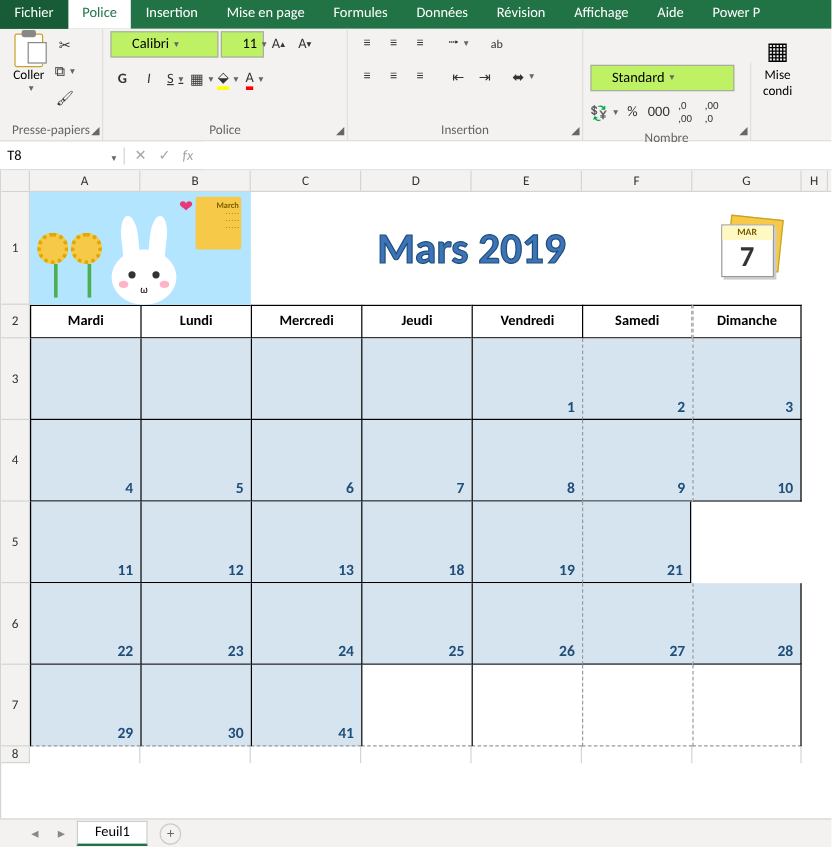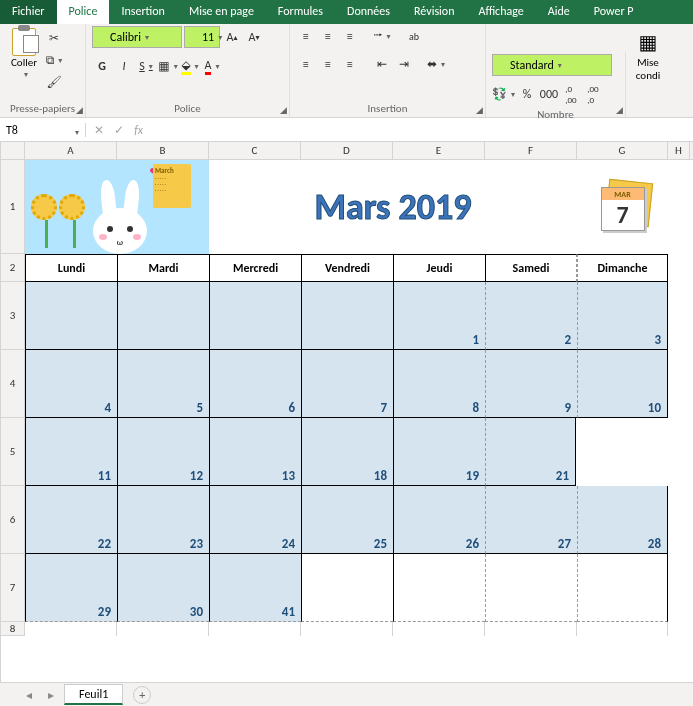--- a/index.html
+++ b/index.html
@@ -29,7 +29,7 @@
 
 
 .formula-bar { display: flex; align-items: center; height: 24px; border-bottom: 1px solid #d4d4d4; background: #fff; }
-.name-box { width: 86px; border-right: 1px solid #d4d4d4; padding: 0 6px; display: flex; align-items: flex-end; justify-content: space-between; font-size: 12px; }
+.name-box { width: 104px; border-right: 1px solid #d4d4d4; padding: 0 6px; display: flex; align-items: flex-end; justify-content: space-between; font-size: 12px; }
 .fx-controls { display: flex; align-items: center; gap: 10px; padding: 0 8px; color: #a6a6a6; }
 .fx-label { font-style: italic; }
 .formula-input { flex: 1; border: none; height: 100%; padding: 0 4px; font-size: 12px; }

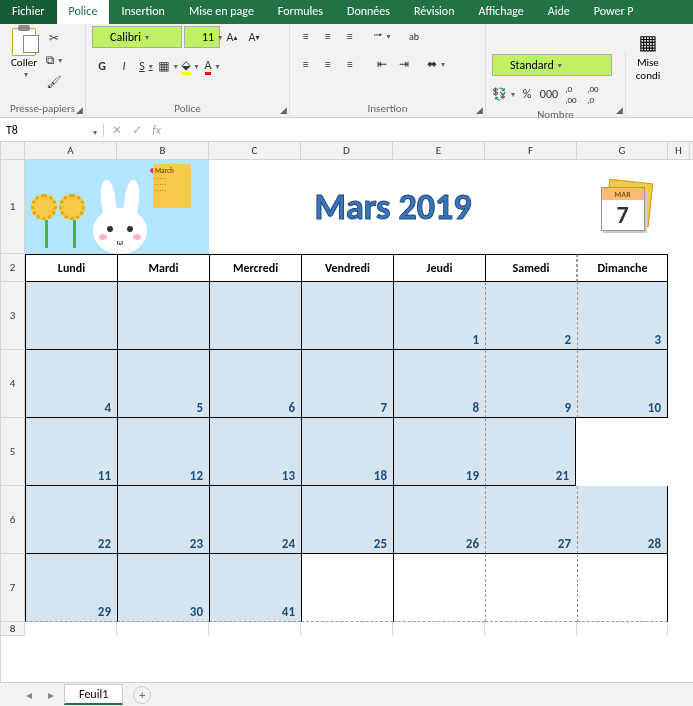--- a/index.html
+++ b/index.html
@@ -86,7 +86,7 @@
 .bunny .cheek{width:8px;height:6px;background:#ffb3c6;border-radius:50%;position:absolute;top:26px;}
 .bunny .cheek.l{left:6px;} .bunny .cheek.r{right:6px;}
 .heart{position:absolute;top:4px;right:48px;color:#e63976;font-size:14px;}
-.mini-cal{position:absolute;top:4px;right:18px;width:38px;height:44px;background:#f7c948;border-radius:2px;padding:2px;font-size:5px;color:#7a5c00;text-align:left;}
+.mini-cal{position:absolute;top:4px;right:8px;width:38px;height:44px;background:#f7c948;border-radius:2px;padding:2px;font-size:5px;color:#7a5c00;text-align:right;}
 .mini-cal .m{font-size:7px;font-weight:bold;}
 
 

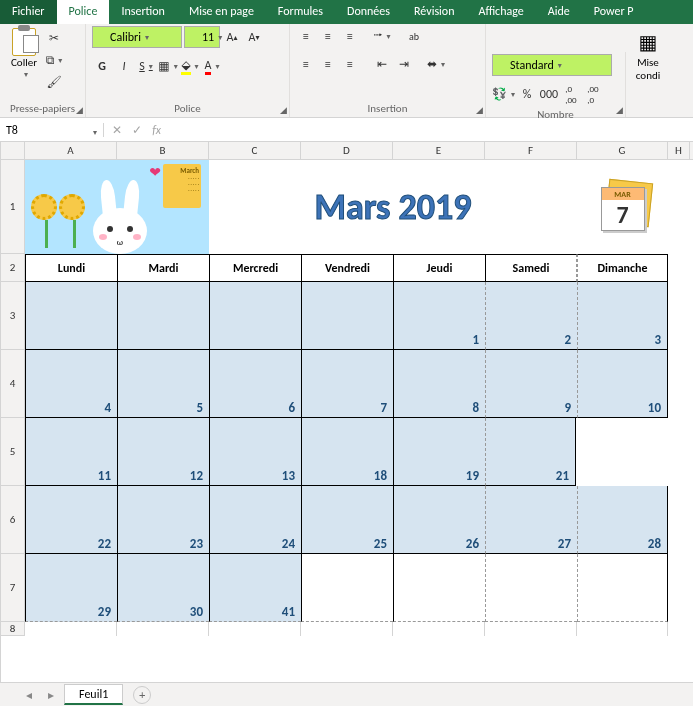--- a/index.html
+++ b/index.html
@@ -92,7 +92,7 @@
 
 .desk-cal{width:56px;height:56px;position:relative;}
 .desk-cal .page{position:absolute;width:44px;height:44px;background:#fff;border:1px solid #999;bottom:4px;left:6px;display:flex;flex-direction:column;align-items:center;box-shadow:2px 2px 0 #ccc;}
-.desk-cal .top{background:#fdba74;width:100%;font-size:8px;text-align:center;font-weight:bold;color:#7a5c00;padding:1px 0;}
+.desk-cal .top{background:#fef9c3;width:100%;font-size:8px;text-align:center;font-weight:bold;color:#7a5c00;padding:1px 0;}
 .desk-cal .num{font-size:24px;font-weight:bold;color:#333;}
 .desk-cal .back{position:absolute;width:44px;height:44px;background:#f7c948;border:1px solid #c9a227;bottom:10px;left:12px;transform:rotate(6deg);}
 

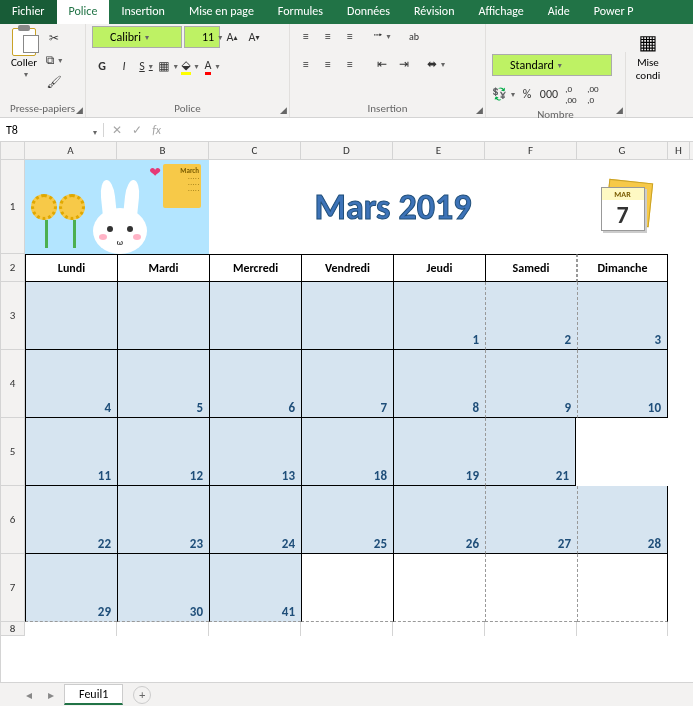--- a/index.html
+++ b/index.html
@@ -315,8 +315,8 @@
       </div>
 
       <div class="cal-hdr-row">
+        <div class="cal-hdr cw-B">Mardi</div>
         <div class="cal-hdr cw-A">Lundi</div>
-        <div class="cal-hdr cw-B">Mardi</div>
         <div class="cal-hdr cw-C">Mercredi</div>
         <div class="cal-hdr cw-E">Vendredi</div>
         <div class="cal-hdr cw-D">Jeudi</div>

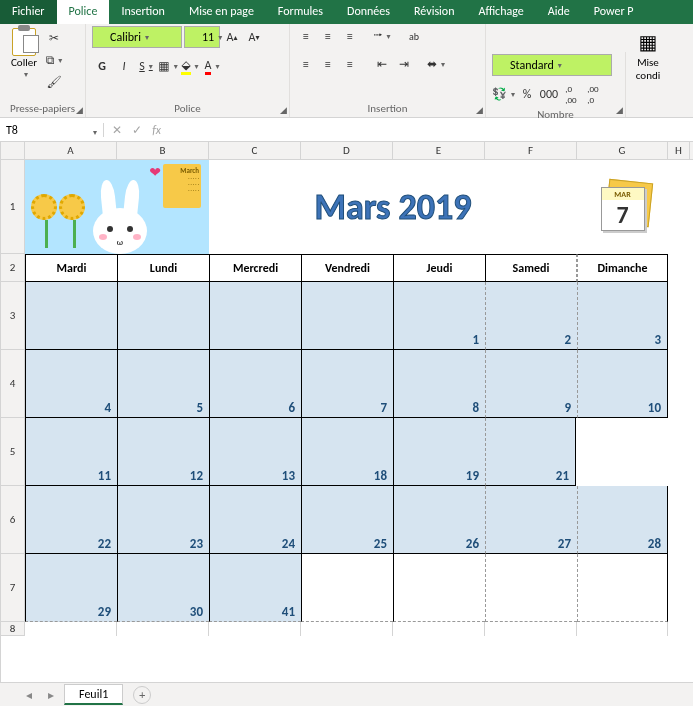--- a/index.html
+++ b/index.html
@@ -318,8 +318,8 @@
         <div class="cal-hdr cw-B">Mardi</div>
         <div class="cal-hdr cw-A">Lundi</div>
         <div class="cal-hdr cw-C">Mercredi</div>
+        <div class="cal-hdr cw-D">Jeudi</div>
         <div class="cal-hdr cw-E">Vendredi</div>
-        <div class="cal-hdr cw-D">Jeudi</div>
         <div class="cal-hdr cw-F">Samedi</div>
         <div class="cal-hdr cw-G">Dimanche</div>
       </div>

